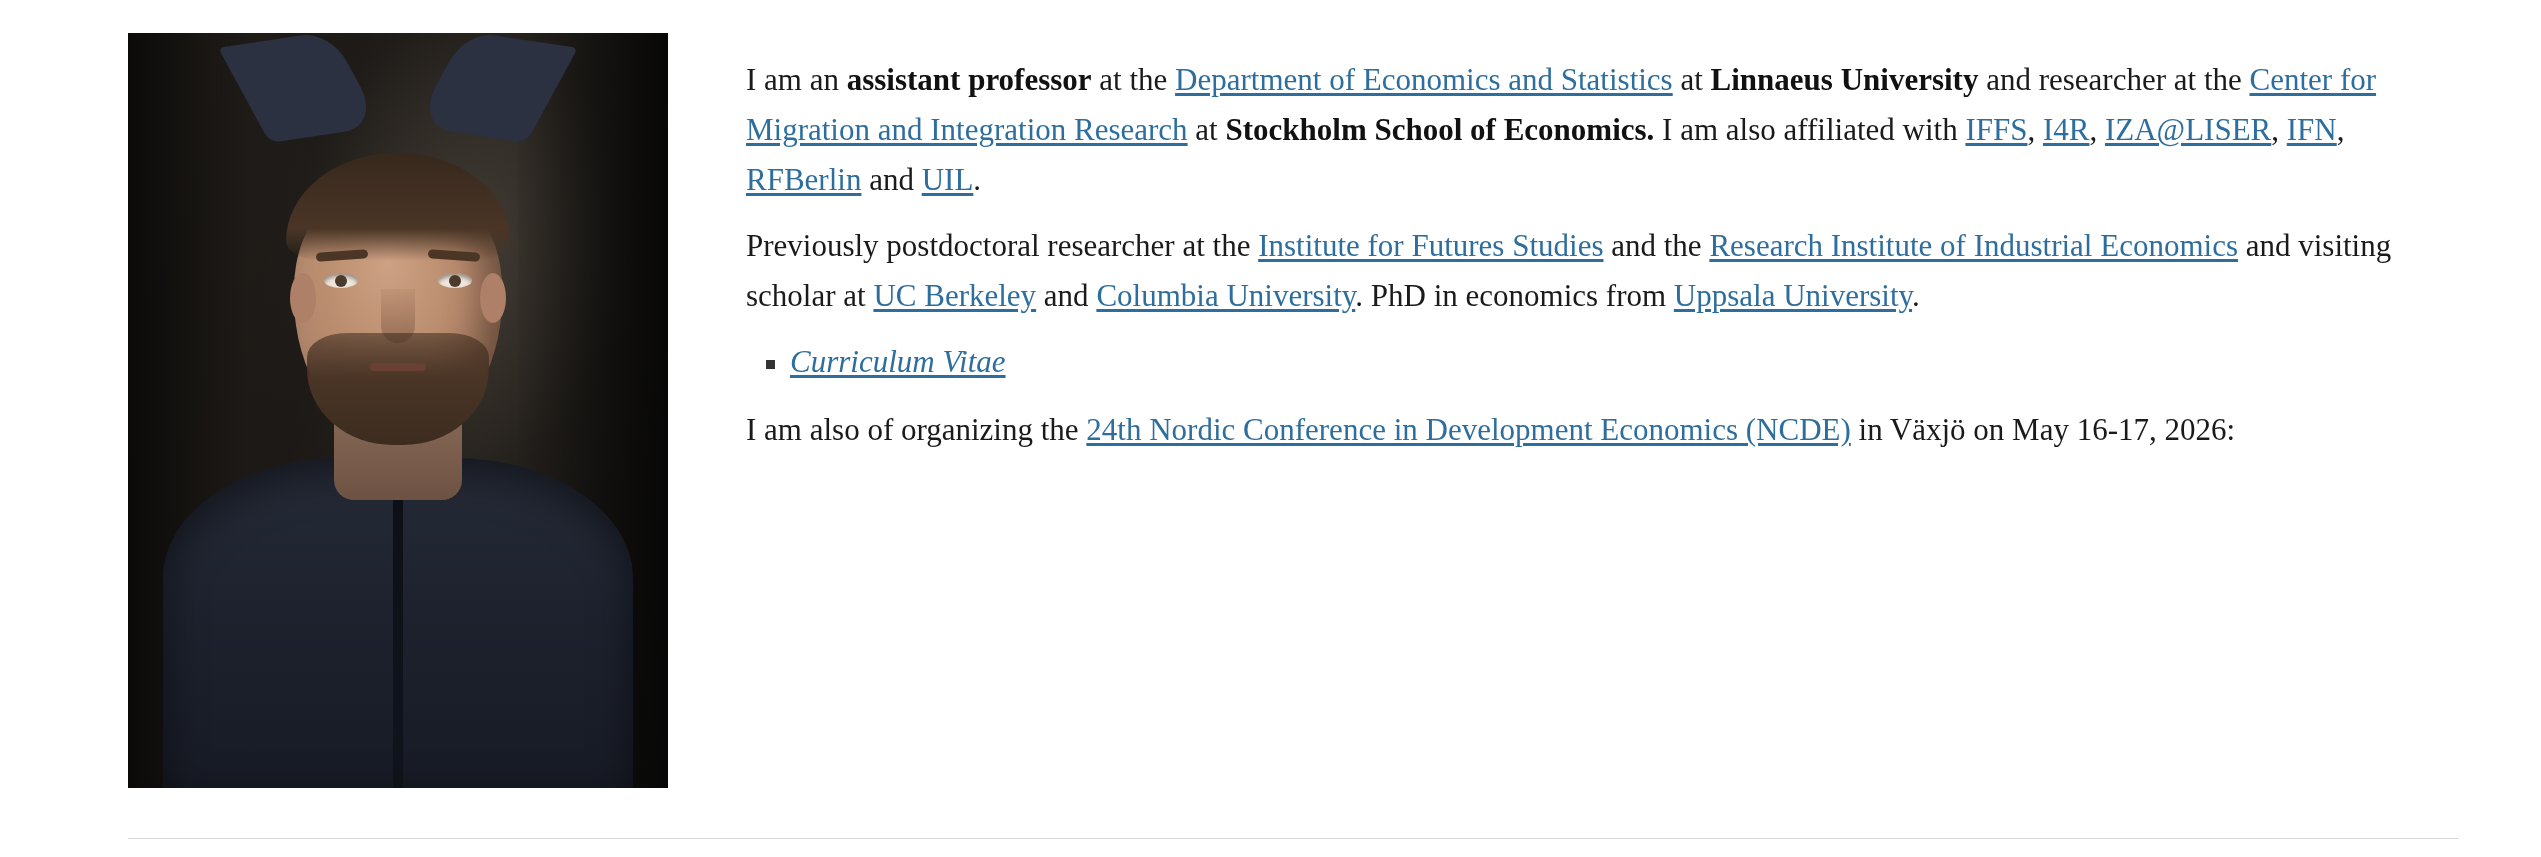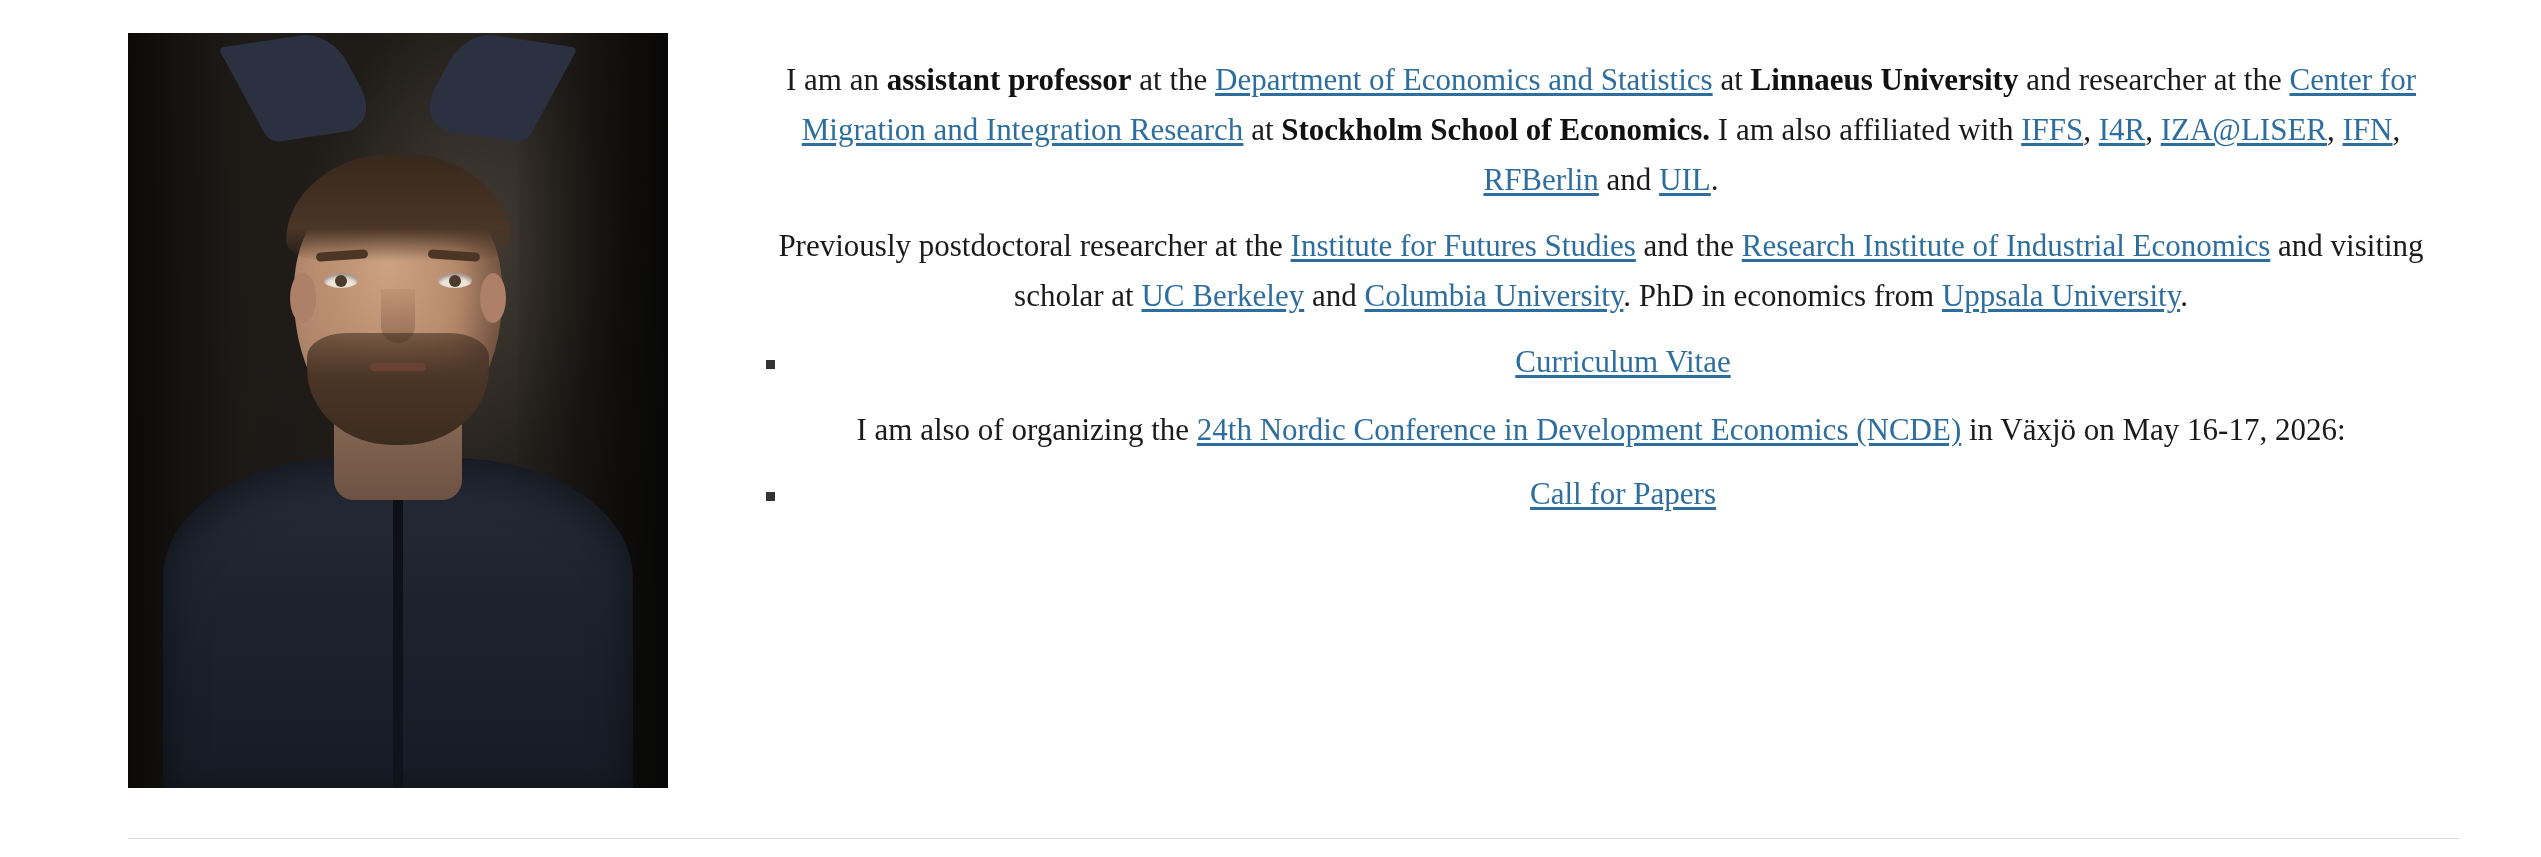--- a/index.html
+++ b/index.html
@@ -19,7 +19,6 @@
     width: 2541px;
     height: 857px;
     box-sizing: border-box;
-    text-align: center;
   }
   .content {
     display: flex;

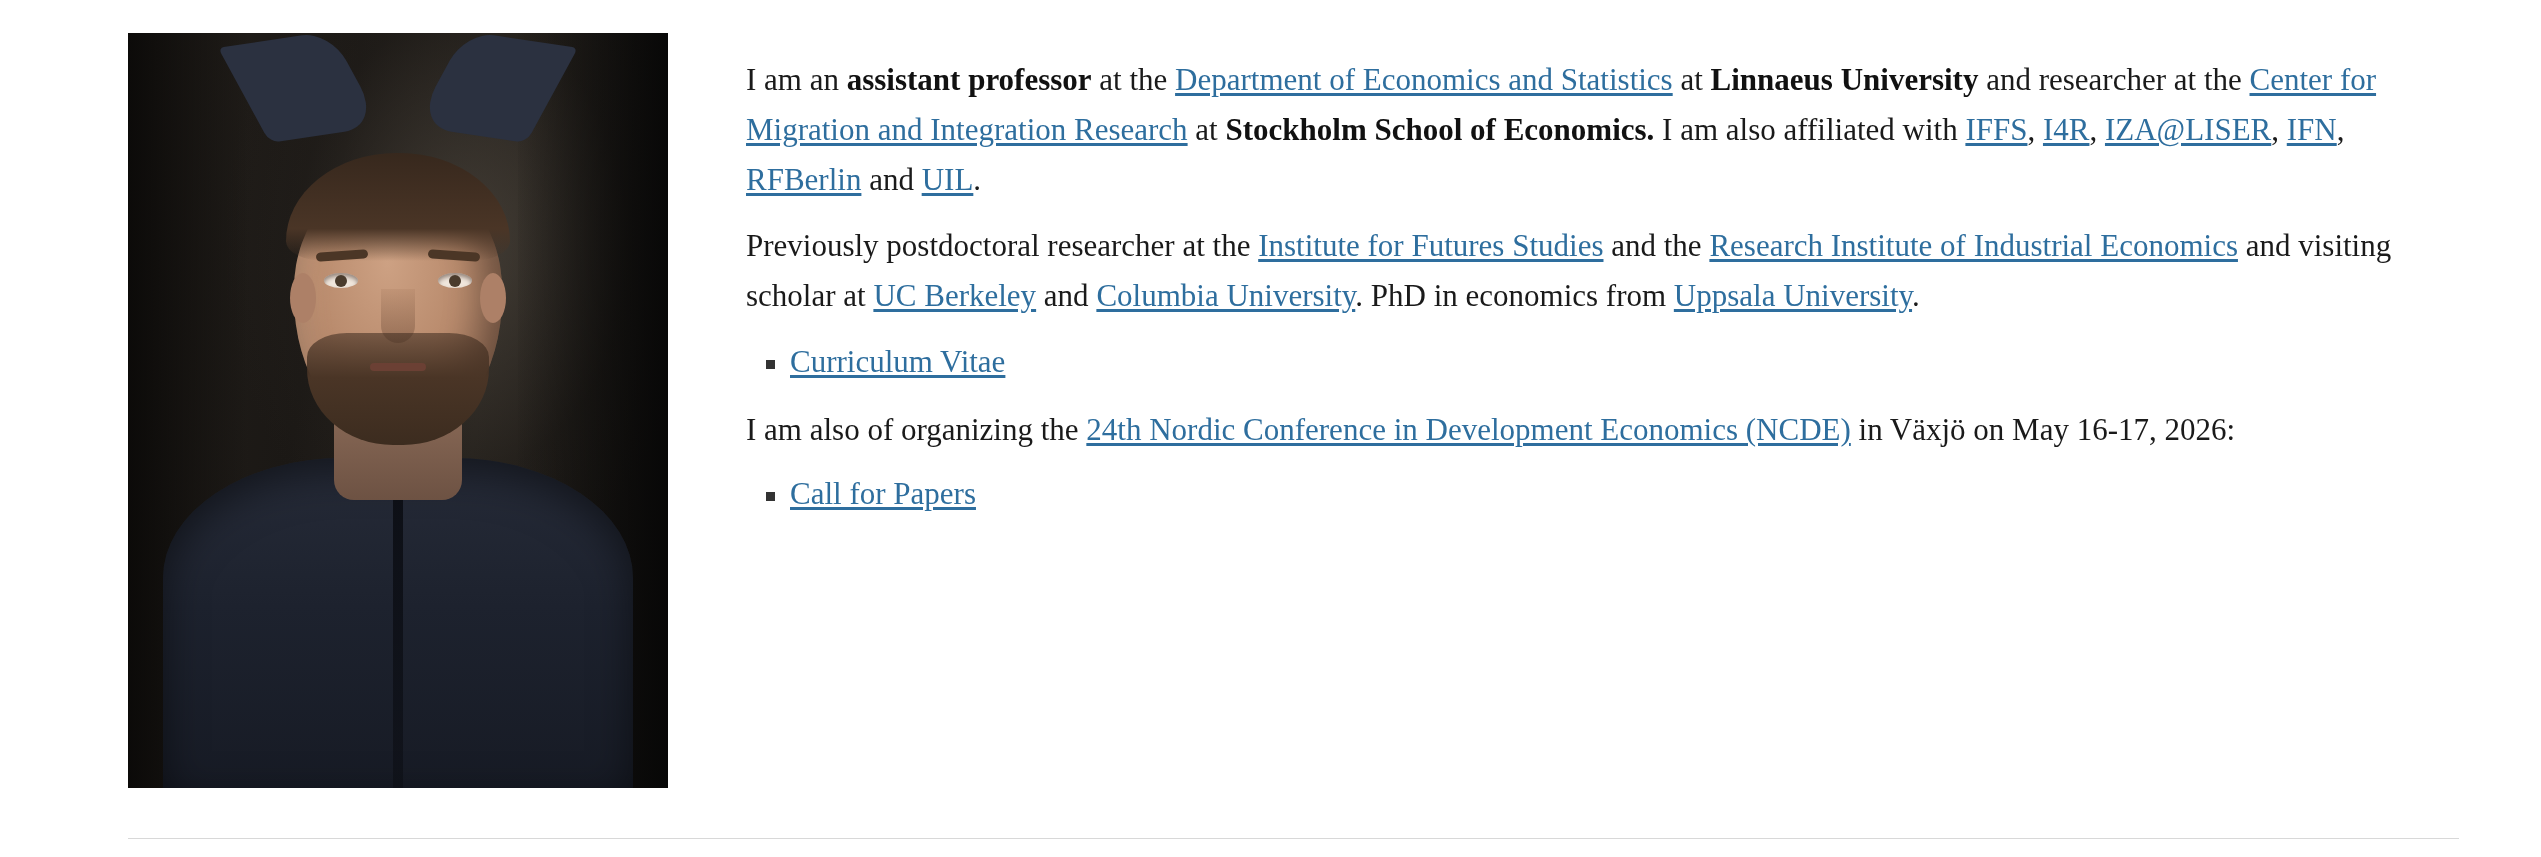--- a/index.html
+++ b/index.html
@@ -221,6 +221,7 @@
     font-size: 31px;
     line-height: 50px;
     margin-bottom: 6px;
+    font-style: italic;
   }
   ul.links li::before {
     content: "";

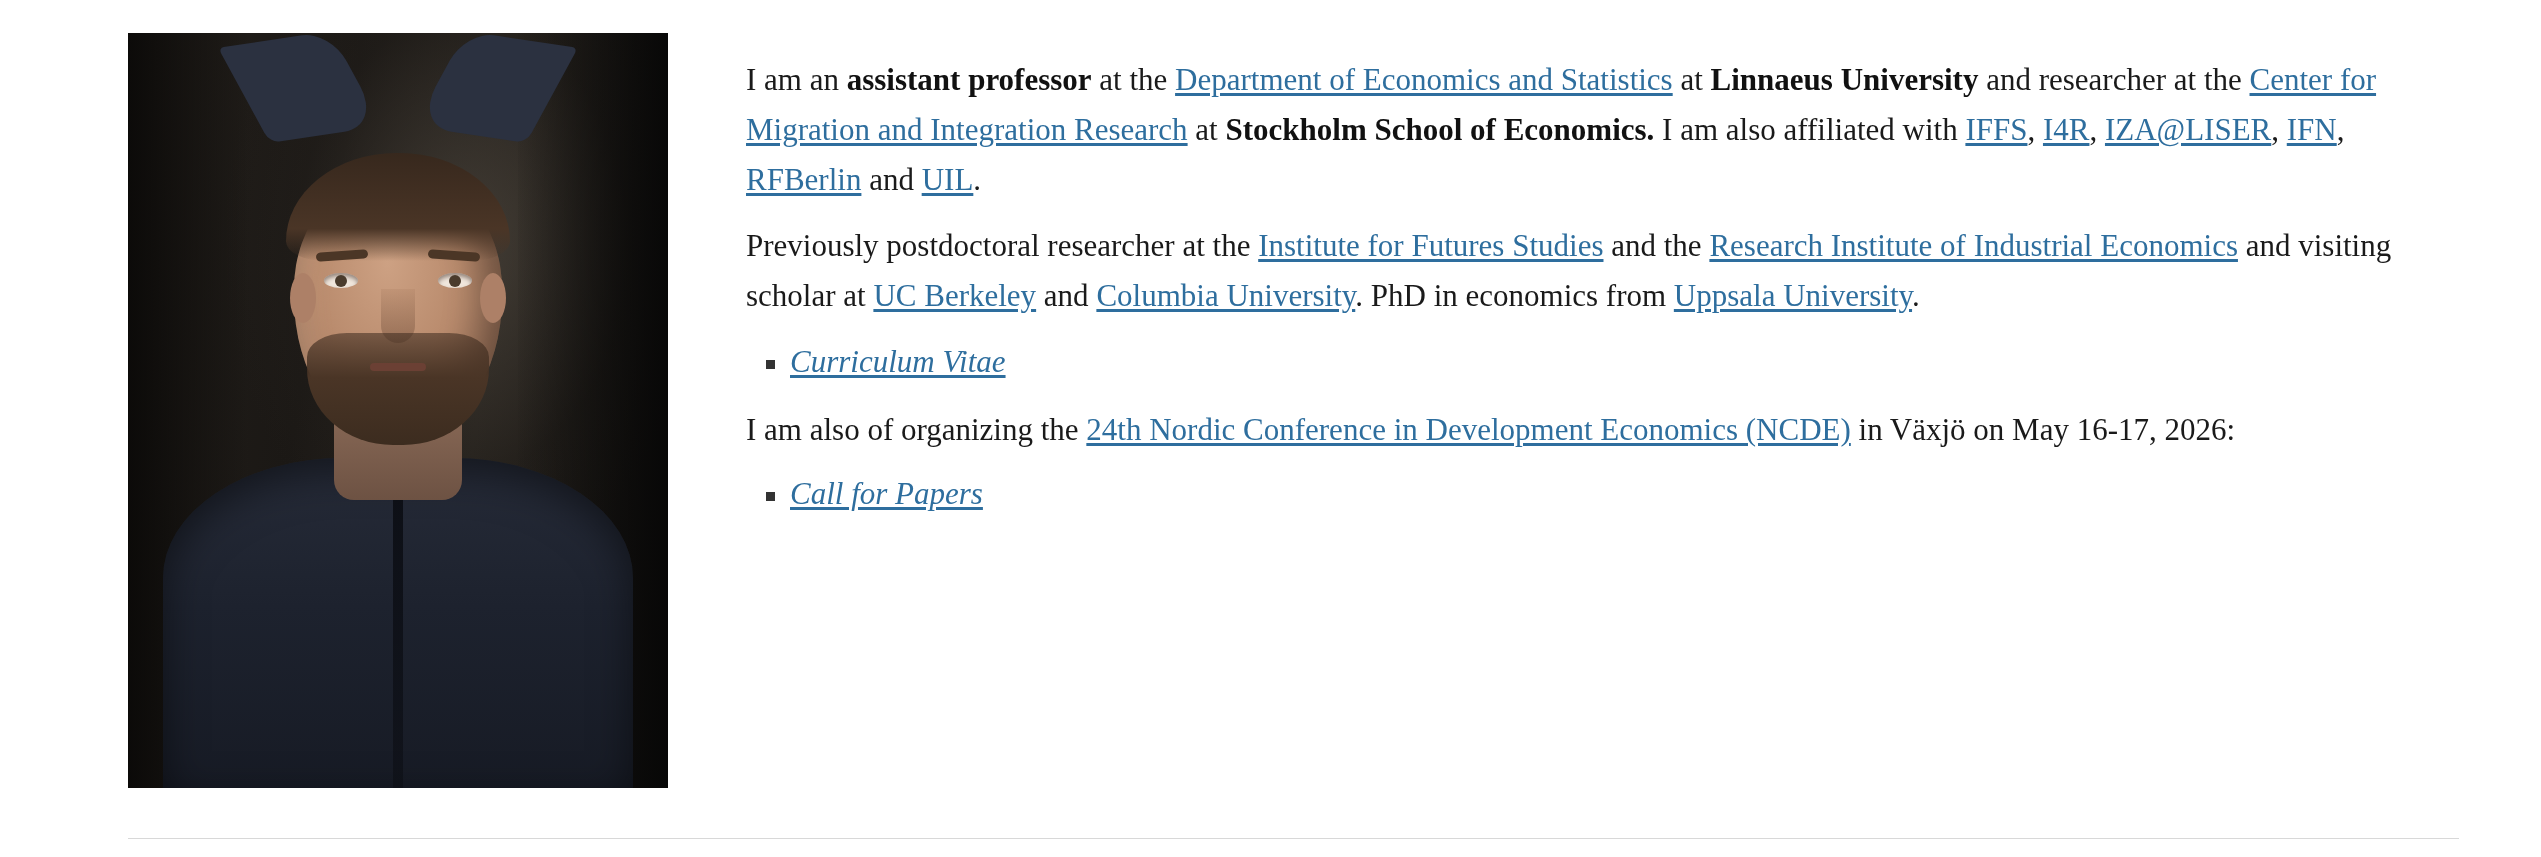--- a/index.html
+++ b/index.html
@@ -282,9 +282,6 @@
 
       <p class="para tight"><span>I am also of organizing the </span><a href="#">24th Nordic Conference in Development Economics (NCDE)</a><span> in Växjö on May 16-17, 2026:</span></p>
 
-      <ul class="links">
-        <li><a href="#">Call for Papers</a></li>
-      </ul>
 
     </div>
   </div>

